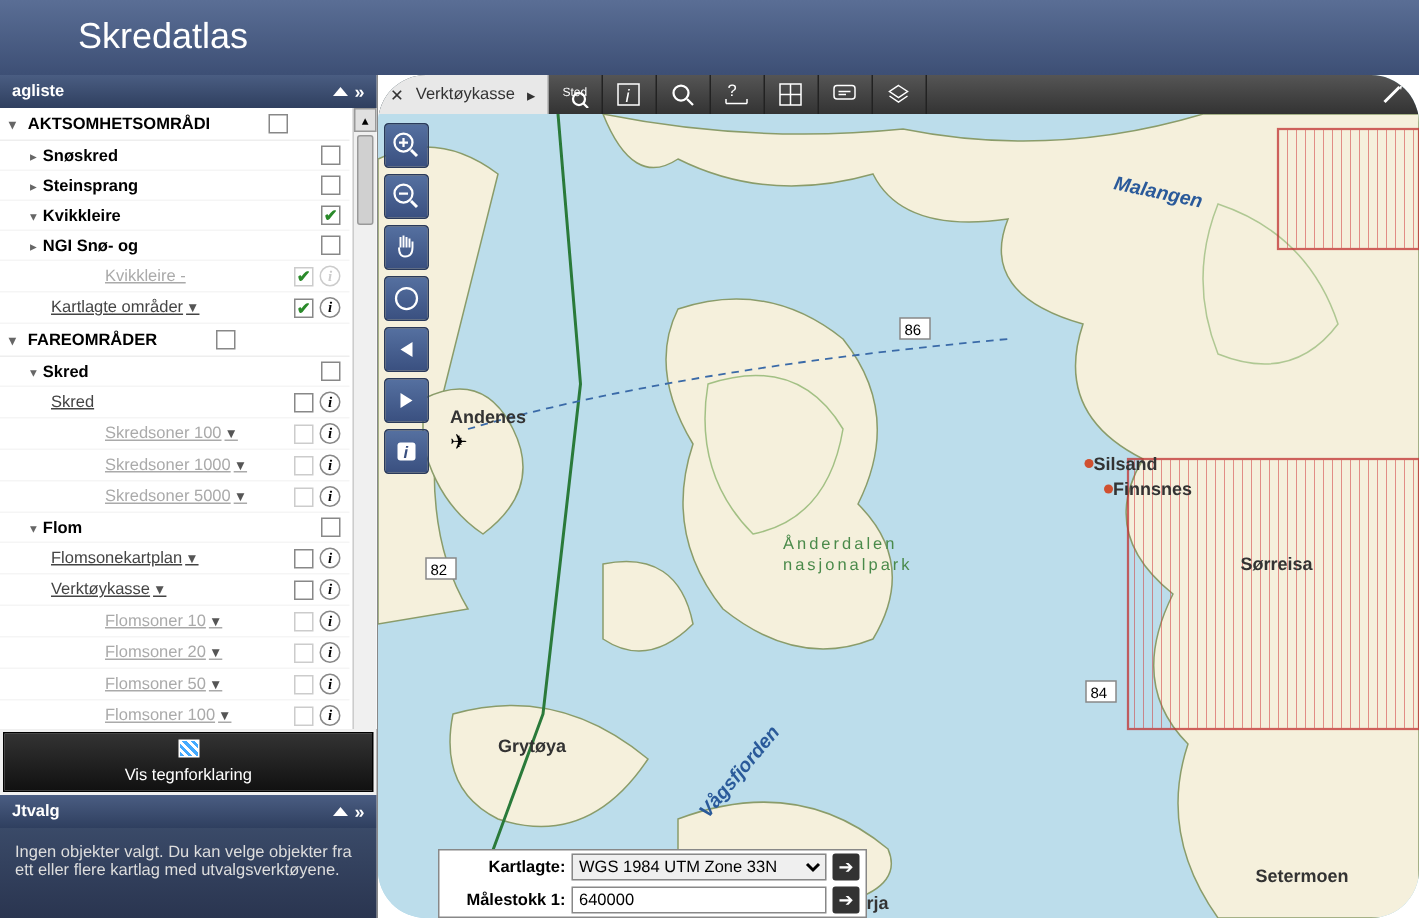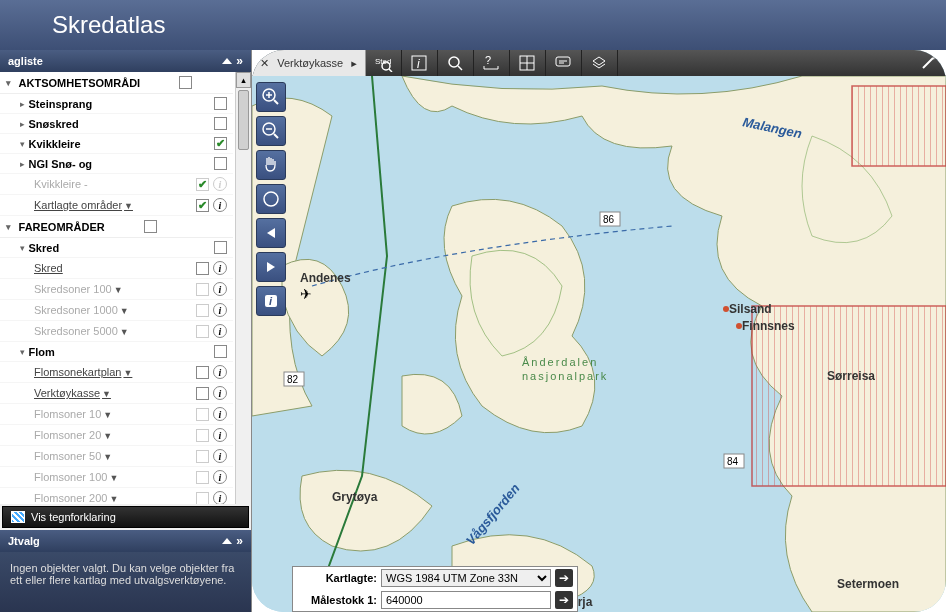--- a/index.html
+++ b/index.html
@@ -110,15 +110,15 @@
 
         <div class="layer-item">
           <span class="caret caret-right"></span>
+          <span class="layer-label" style="font-weight:bold">Snøskred</span>
+          <span class="layer-controls">
+              <span class="cbox"></span>
+            </span>
+        </div>
+
+        <div class="layer-item">
+          <span class="caret caret-right"></span>
           <span class="layer-label" style="font-weight:bold">Steinsprang</span>
-          <span class="layer-controls">
-              <span class="cbox"></span>
-            </span>
-        </div>
-
-        <div class="layer-item">
-          <span class="caret caret-right"></span>
-          <span class="layer-label" style="font-weight:bold">Snøskred</span>
           <span class="layer-controls">
               <span class="cbox"></span>
             </span>

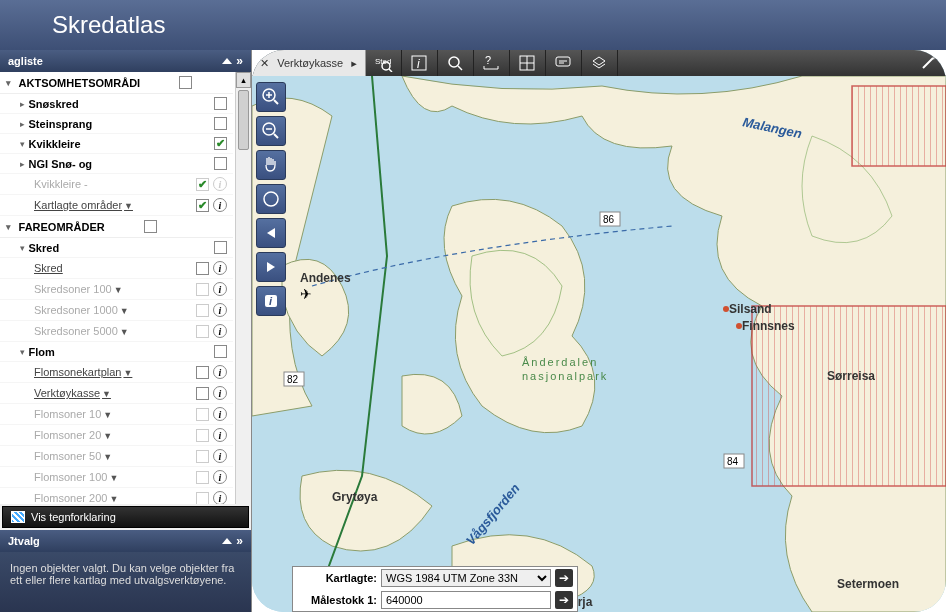--- a/index.html
+++ b/index.html
@@ -32,7 +32,7 @@
 .layer-item-sub { padding-left: 34px; }
 .layer-label { flex: 1; }
 .layer-label-link { text-decoration: underline; color: #444; cursor: pointer; }
-.layer-label-link-dim { color: #aaa; cursor: pointer; }
+.layer-label-link-dim { text-decoration: underline; color: #aaa; cursor: pointer; margin-left: 36px; }
 .layer-controls { display: flex; align-items: center; gap: 4px; width: 48px; justify-content: flex-end; }
 .caret { color: #666; font-size: 9px; margin-right: 4px; }
 .caret-down::before { content: "▾"; }

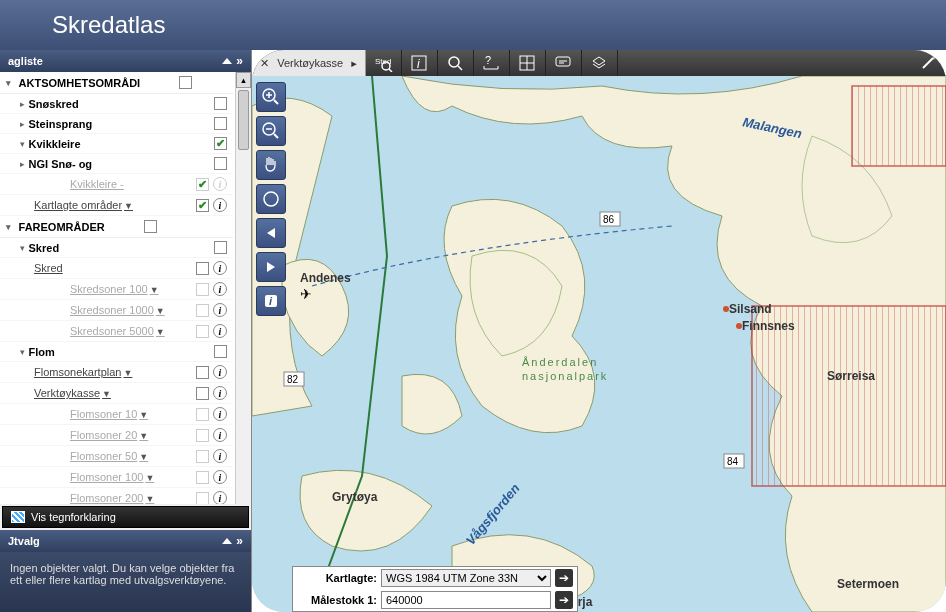--- a/index.html
+++ b/index.html
@@ -43,7 +43,7 @@
 .info-icon { width: 14px; height: 14px; border: 1px solid #888; border-radius: 50%; display: inline-flex; align-items: center; justify-content: center; font-style: italic; font-size: 10px; font-weight: bold; font-family: serif; cursor: pointer; }
 .dropdown-arrow { font-size: 9px; color: #555; margin-left: 2px; }
 
-.legend-btn { background: linear-gradient(to bottom, #333, #111); color: #fff; font-size: 11px; padding: 4px 8px; display: flex; align-items: center; gap: 6px; cursor: pointer; border: 1px solid #000; margin: 2px; }
+.legend-btn { background: linear-gradient(to bottom, #333, #111); color: #fff; font-size: 11px; padding: 4px 8px; display: flex; align-items: center; gap: 6px; cursor: pointer; border: 1px solid #000; margin: 2px; flex-direction: column; }
 .legend-icon { width: 14px; height: 12px; background: repeating-linear-gradient(45deg, #4af, #4af 2px, #fff 2px, #fff 4px); border: 1px solid #fff; }
 
 .utvalg-body { background: linear-gradient(to bottom, #3a4a68, #2a3550); color: #ddd; font-size: 11px; padding: 10px; flex: 0 0 60px; }

